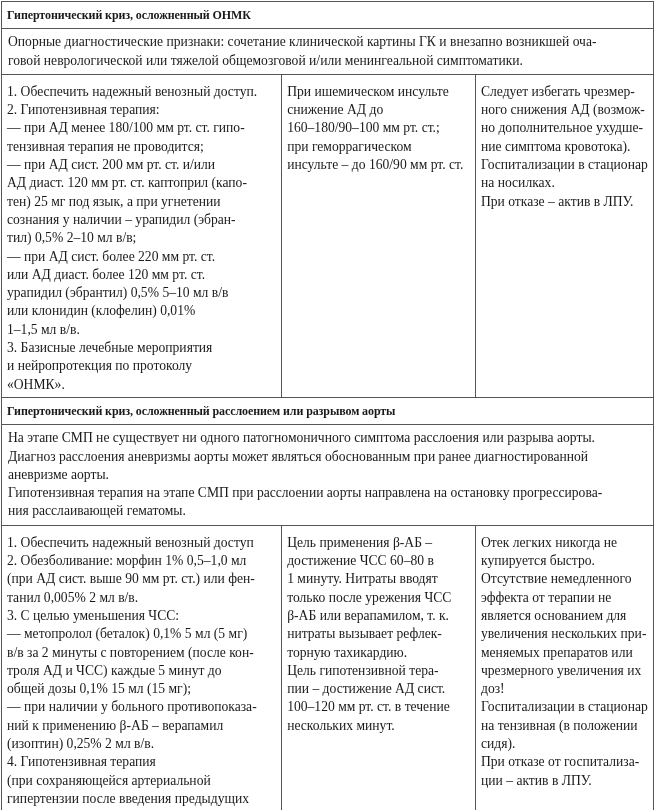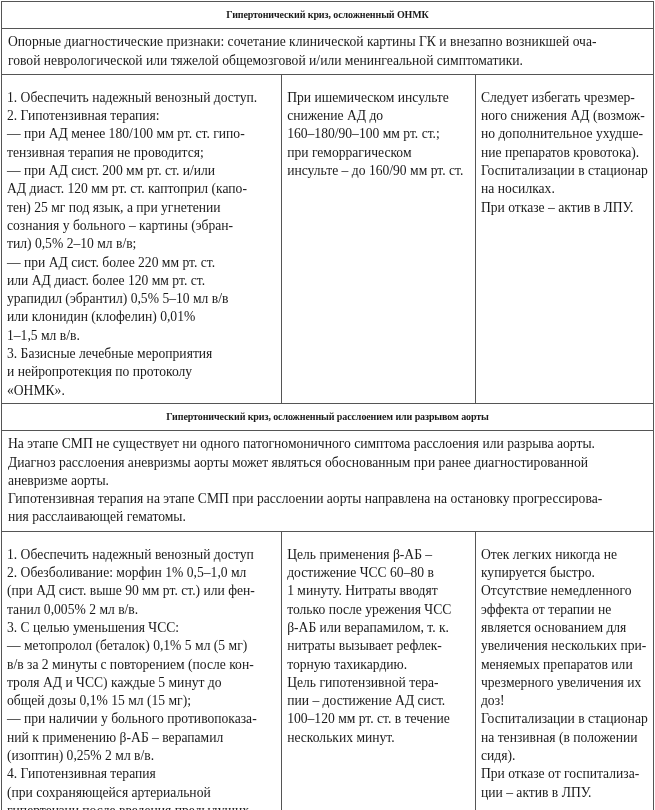--- a/index.html
+++ b/index.html
@@ -9,8 +9,8 @@
       border-collapse: collapse; table-layout: fixed; }
     td { border: 1px solid #555; vertical-align: top; padding: 14px 5px 3px 5px;
       font-size: 13.6px; line-height: 18.3px; }
-    td.head { text-align: center; font-weight: bold; font-family: "Liberation Sans Narrow", "Liberation Serif", serif;
-      font-size: 10px; padding: 4px 5px 4px 5px; letter-spacing: -0.1px; }
+    td.head { font-weight: bold; font-family: "Liberation Sans Narrow", "Liberation Serif", serif;
+      font-size: 12px; padding: 4px 5px 4px 5px; letter-spacing: -0.1px; }
     td.full { padding: 4px 6px 4px 6px; }
     tr.last td { border-bottom: none; }
     .line { display: block; white-space: nowrap; }

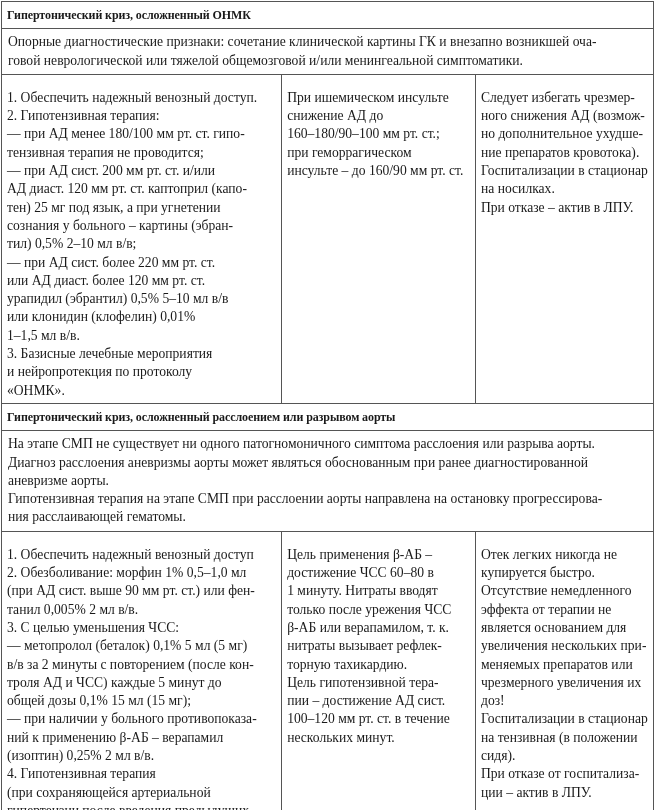--- a/index.html
+++ b/index.html
@@ -7,7 +7,7 @@
       font-family: "Liberation Serif", "DejaVu Serif", serif; color: #1a1a1a; }
     table { position: absolute; left: 1px; top: 1px; width: 653px;
       border-collapse: collapse; table-layout: fixed; }
-    td { border: 1px solid #555; vertical-align: top; padding: 14px 5px 3px 5px;
+    td { border: 1px solid #555; vertical-align: top; padding: 8px 5px 3px 5px;
       font-size: 13.6px; line-height: 18.3px; }
     td.head { font-weight: bold; font-family: "Liberation Sans Narrow", "Liberation Serif", serif;
       font-size: 12px; padding: 4px 5px 4px 5px; letter-spacing: -0.1px; }

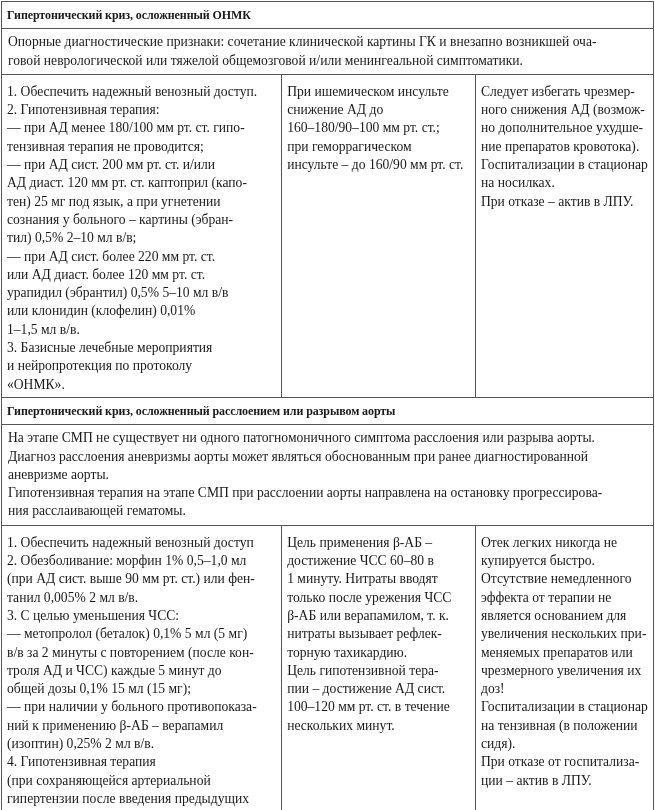--- a/index.html
+++ b/index.html
@@ -68,7 +68,7 @@
           <span class="line">Следует избегать чрезмер-</span>
           <span class="line">ного снижения АД (возмож-</span>
           <span class="line">но дополнительное ухудше-</span>
-          <span class="line">ние препаратов кровотока).</span>
+          <span class="line">ние симптома кровотока).</span>
           <span class="line">Госпитализации в стационар</span>
           <span class="line">на носилках.</span>
           <span class="line">При отказе – актив в ЛПУ.</span>

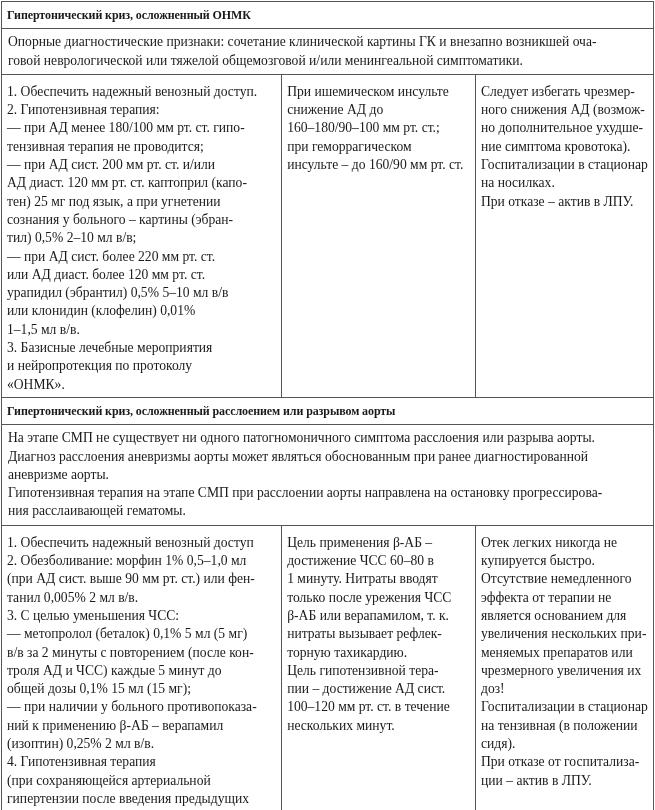--- a/index.html
+++ b/index.html
@@ -46,7 +46,7 @@
           <span class="line">— при АД сист. 200 мм рт. ст. и/или</span>
           <span class="line">АД диаст. 120 мм рт. ст. каптоприл (капо-</span>
           <span class="line">тен) 25 мг под язык, а при угнетении</span>
-          <span class="line">сознания у больного – картины (эбран-</span>
+          <span class="line">сознания у наличии – урапидил (эбран-</span>
           <span class="line">тил) 0,5% 2–10 мл в/в;</span>
           <span class="line">— при АД сист. более 220 мм рт. ст.</span>
           <span class="line">или АД диаст. более 120 мм рт. ст.</span>

